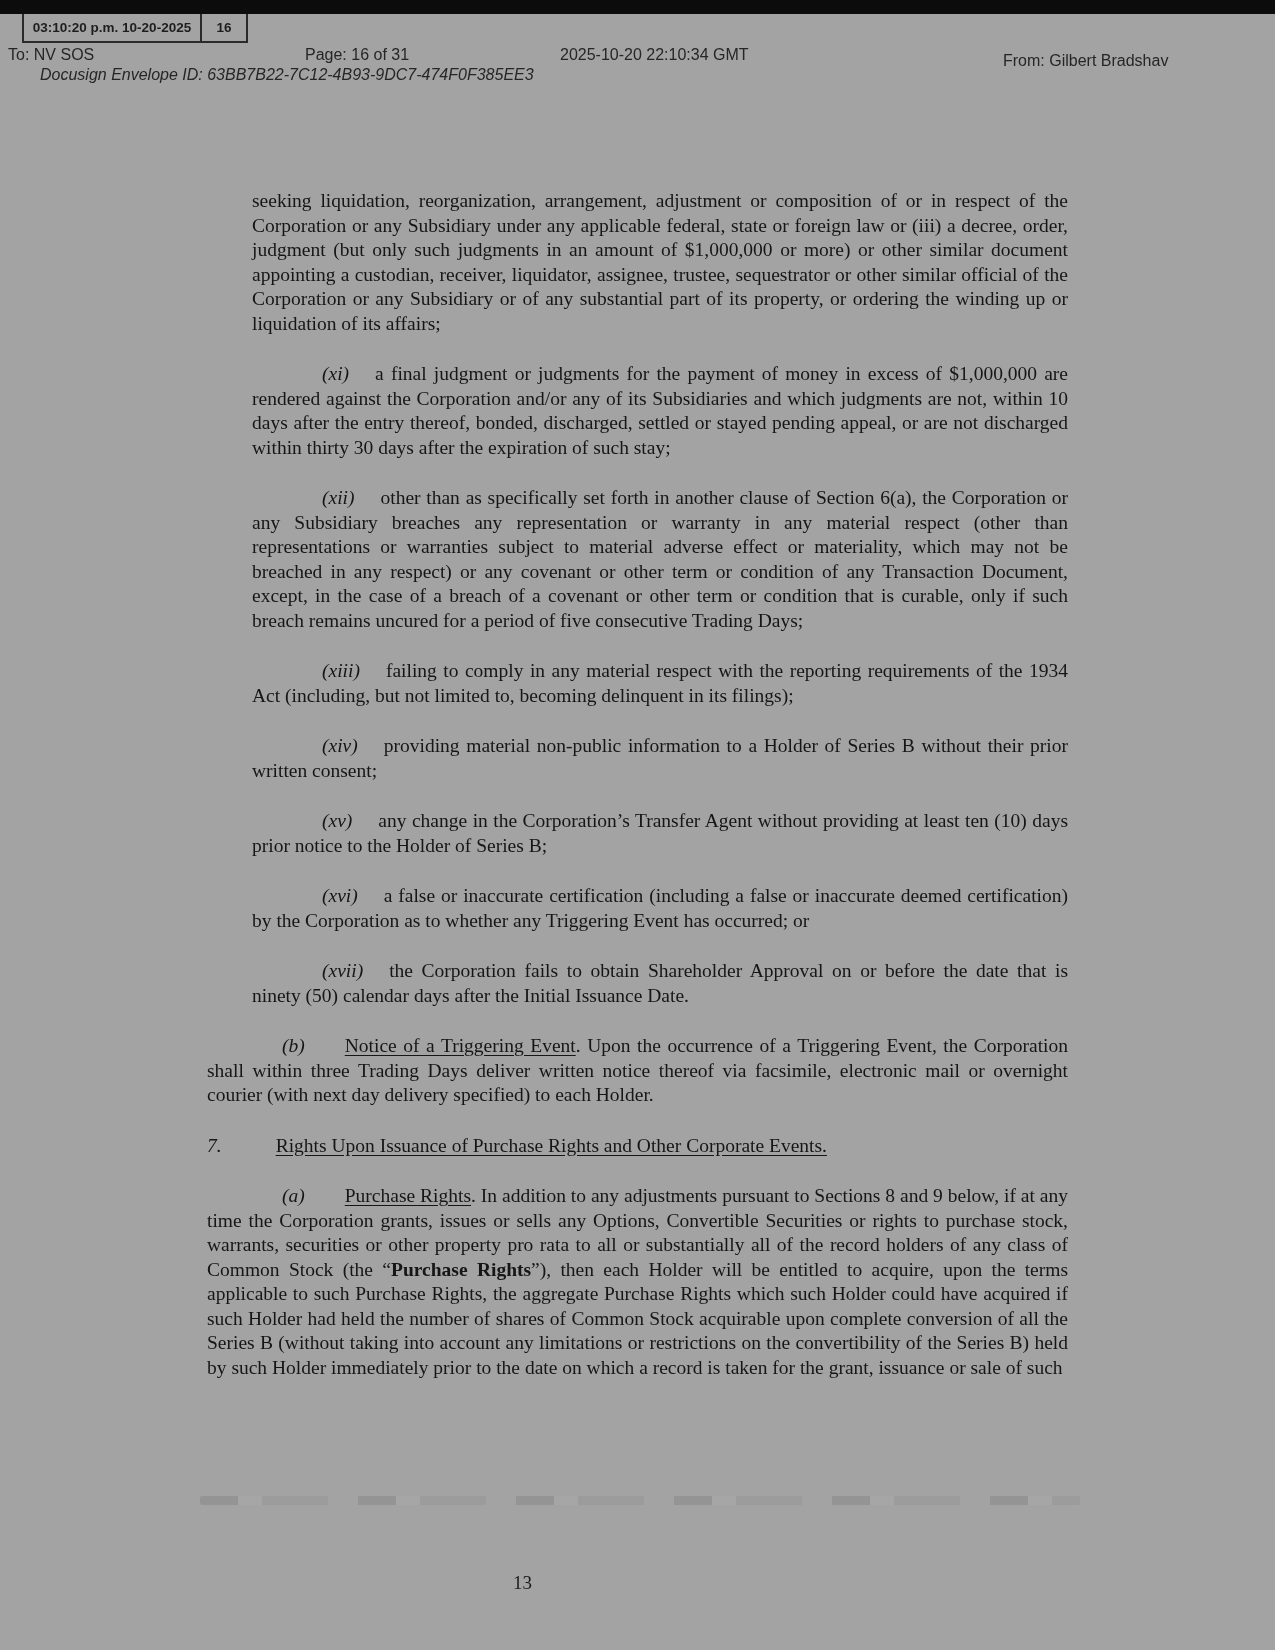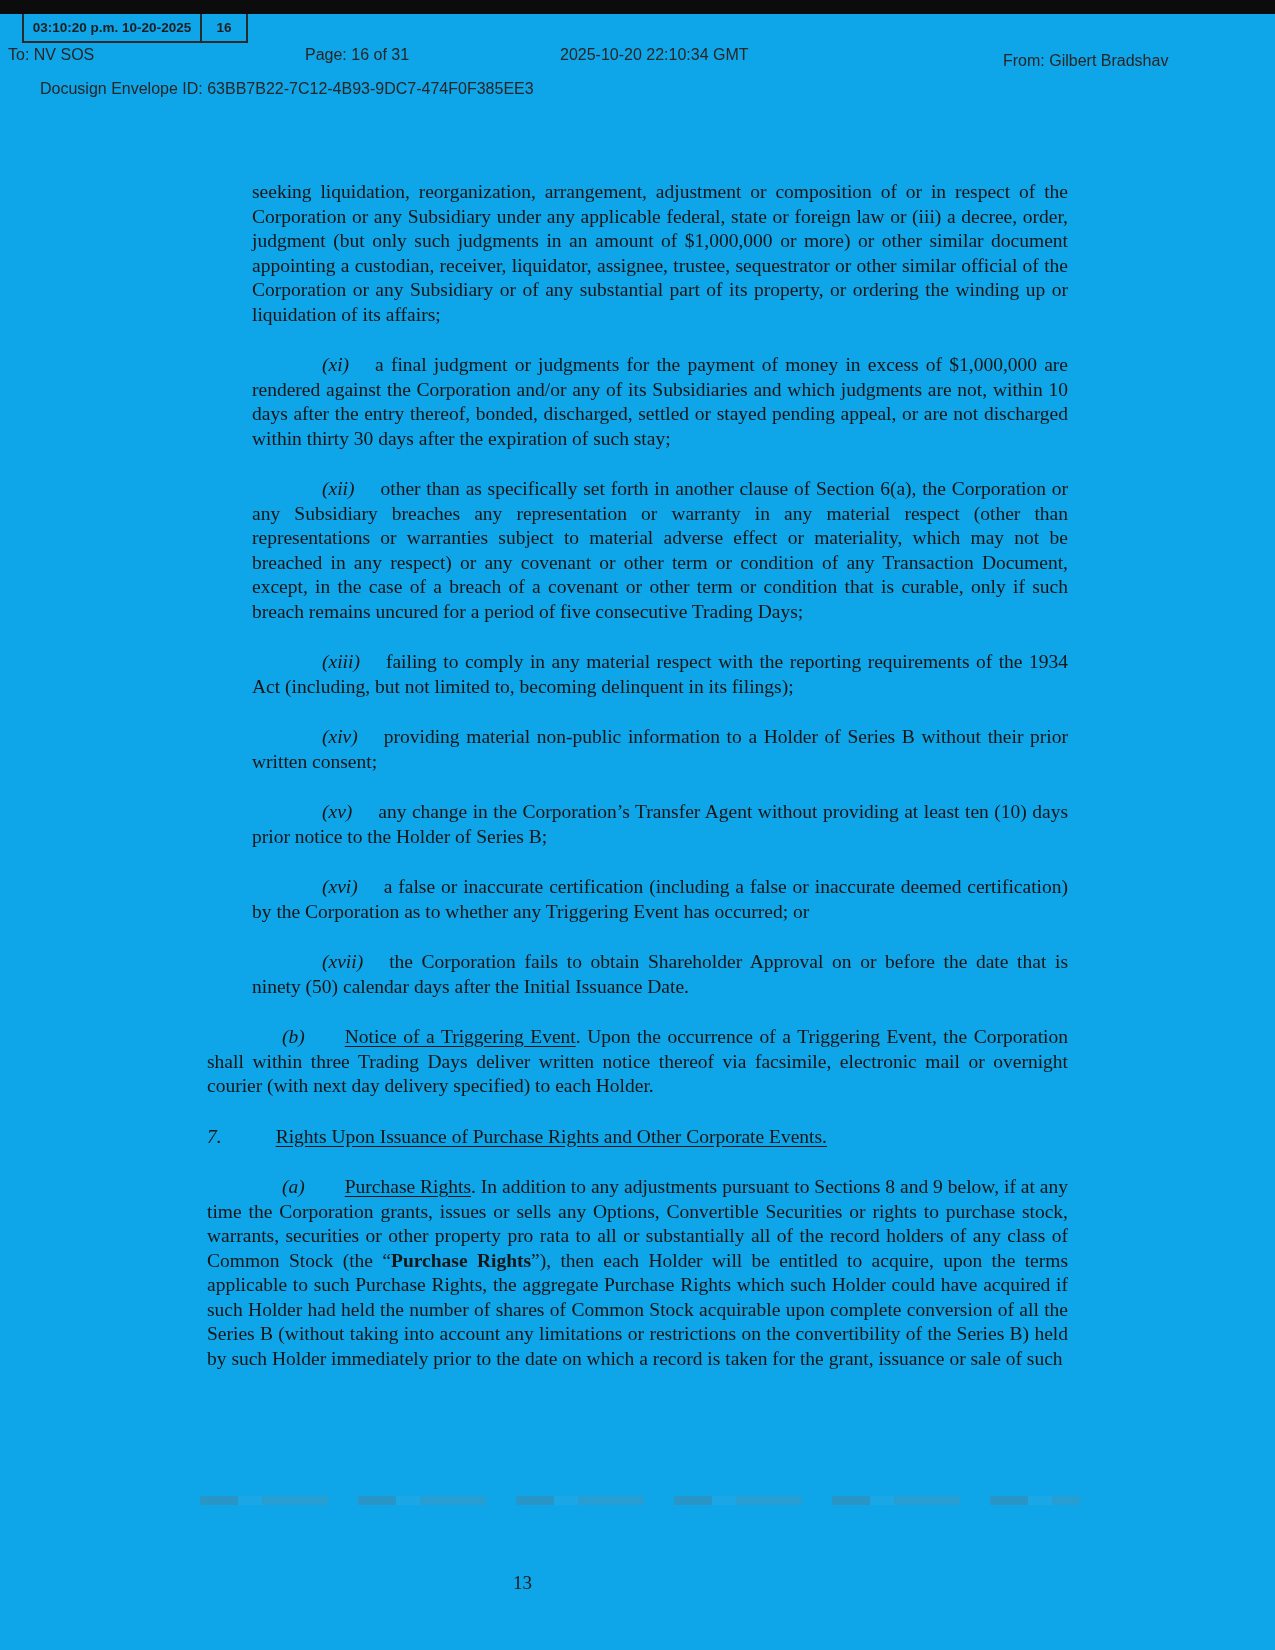--- a/index.html
+++ b/index.html
@@ -5,7 +5,7 @@
   html,body { margin:0; padding:0; background:#ffffff; }
   .page {
     position:relative; width:1275px; height:1650px;
-    background:#0ea5e9; overflow:hidden;
+    background:#a3a3a3; overflow:hidden;
     font-family:"Liberation Serif", serif; color:#1b1b1b;
   }
   

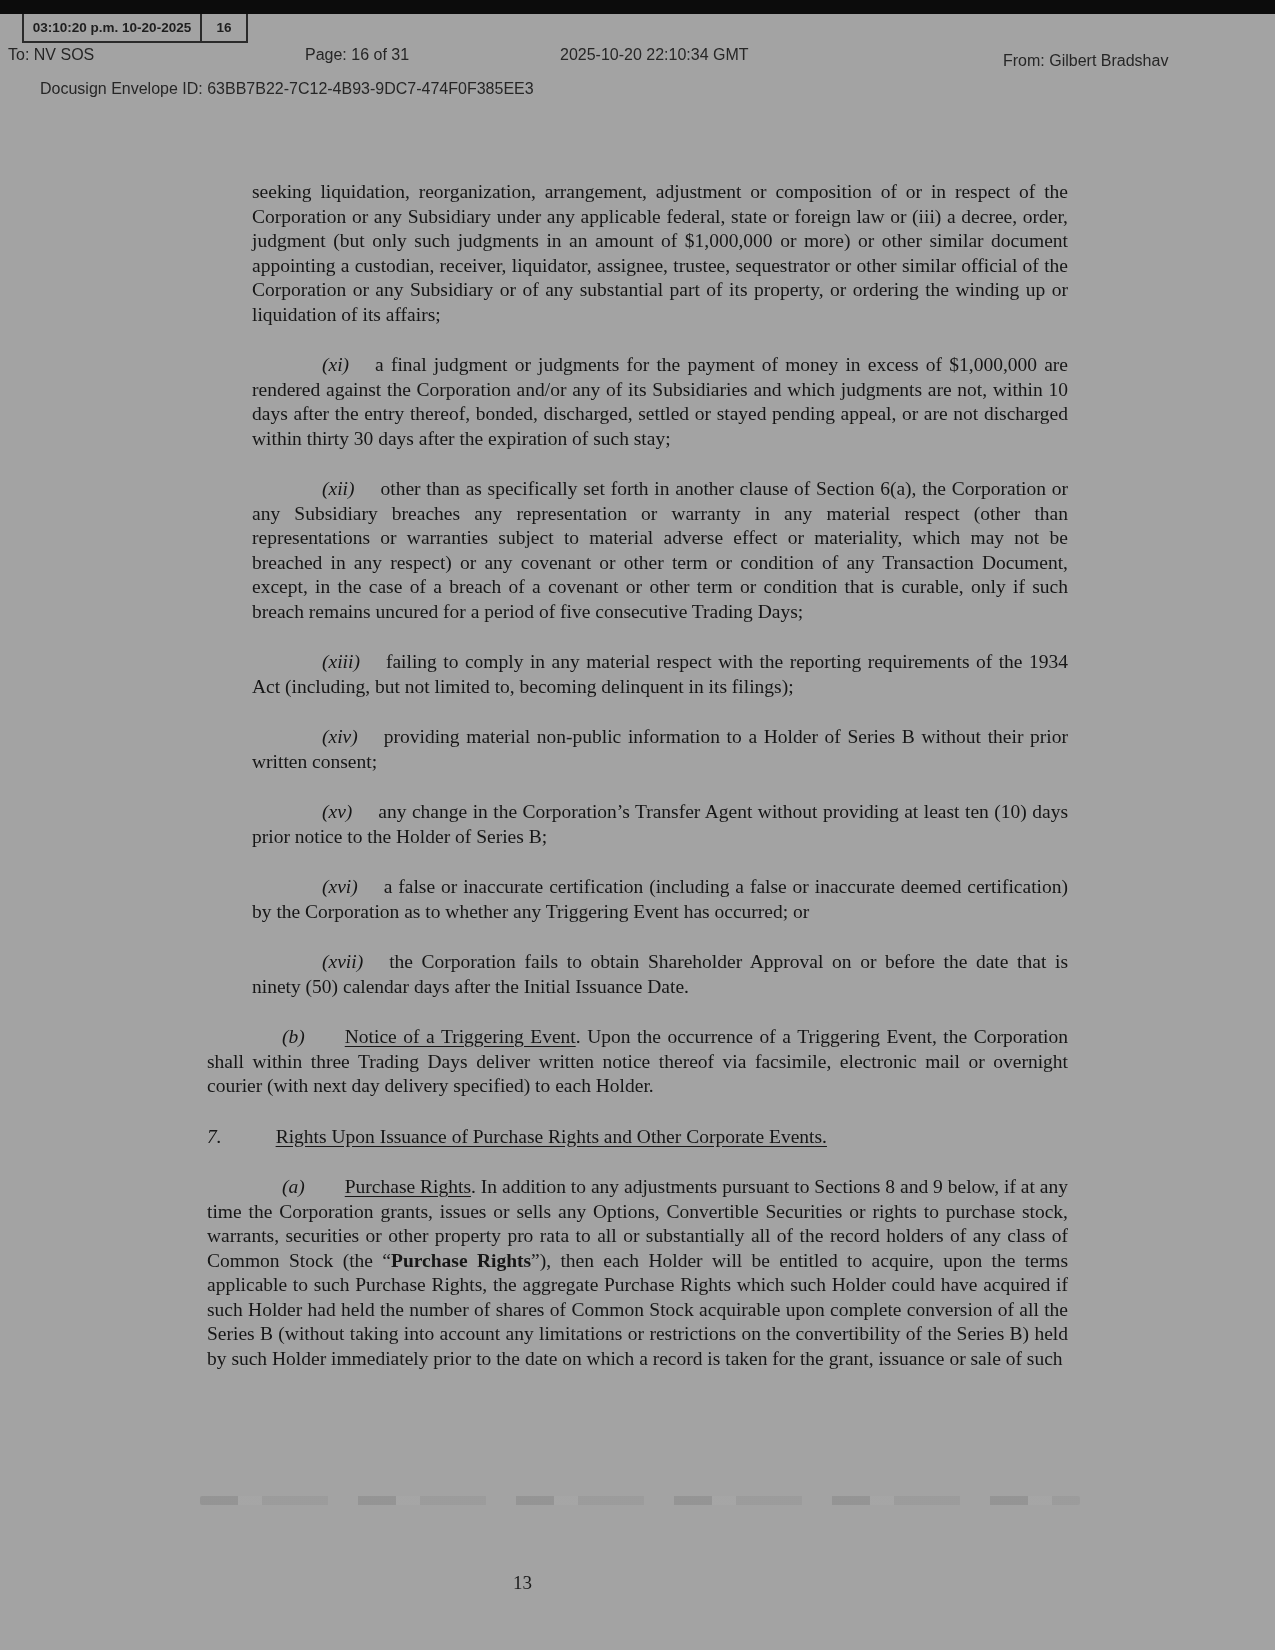--- a/index.html
+++ b/index.html
@@ -28,7 +28,7 @@
   .fh-page     { left:305px;  top:46px; }
   .fh-datetime { left:560px;  top:46px; }
   .fh-from     { left:1003px; top:46px;margin-top:6px; }
-  .fh-envelope { left:40px;   top:80px; }
+  .fh-envelope { left:40px;   top:66px;font-style:italic; }
   
   .doc {
     position:absolute; left:207px; top:180px; width:861px;

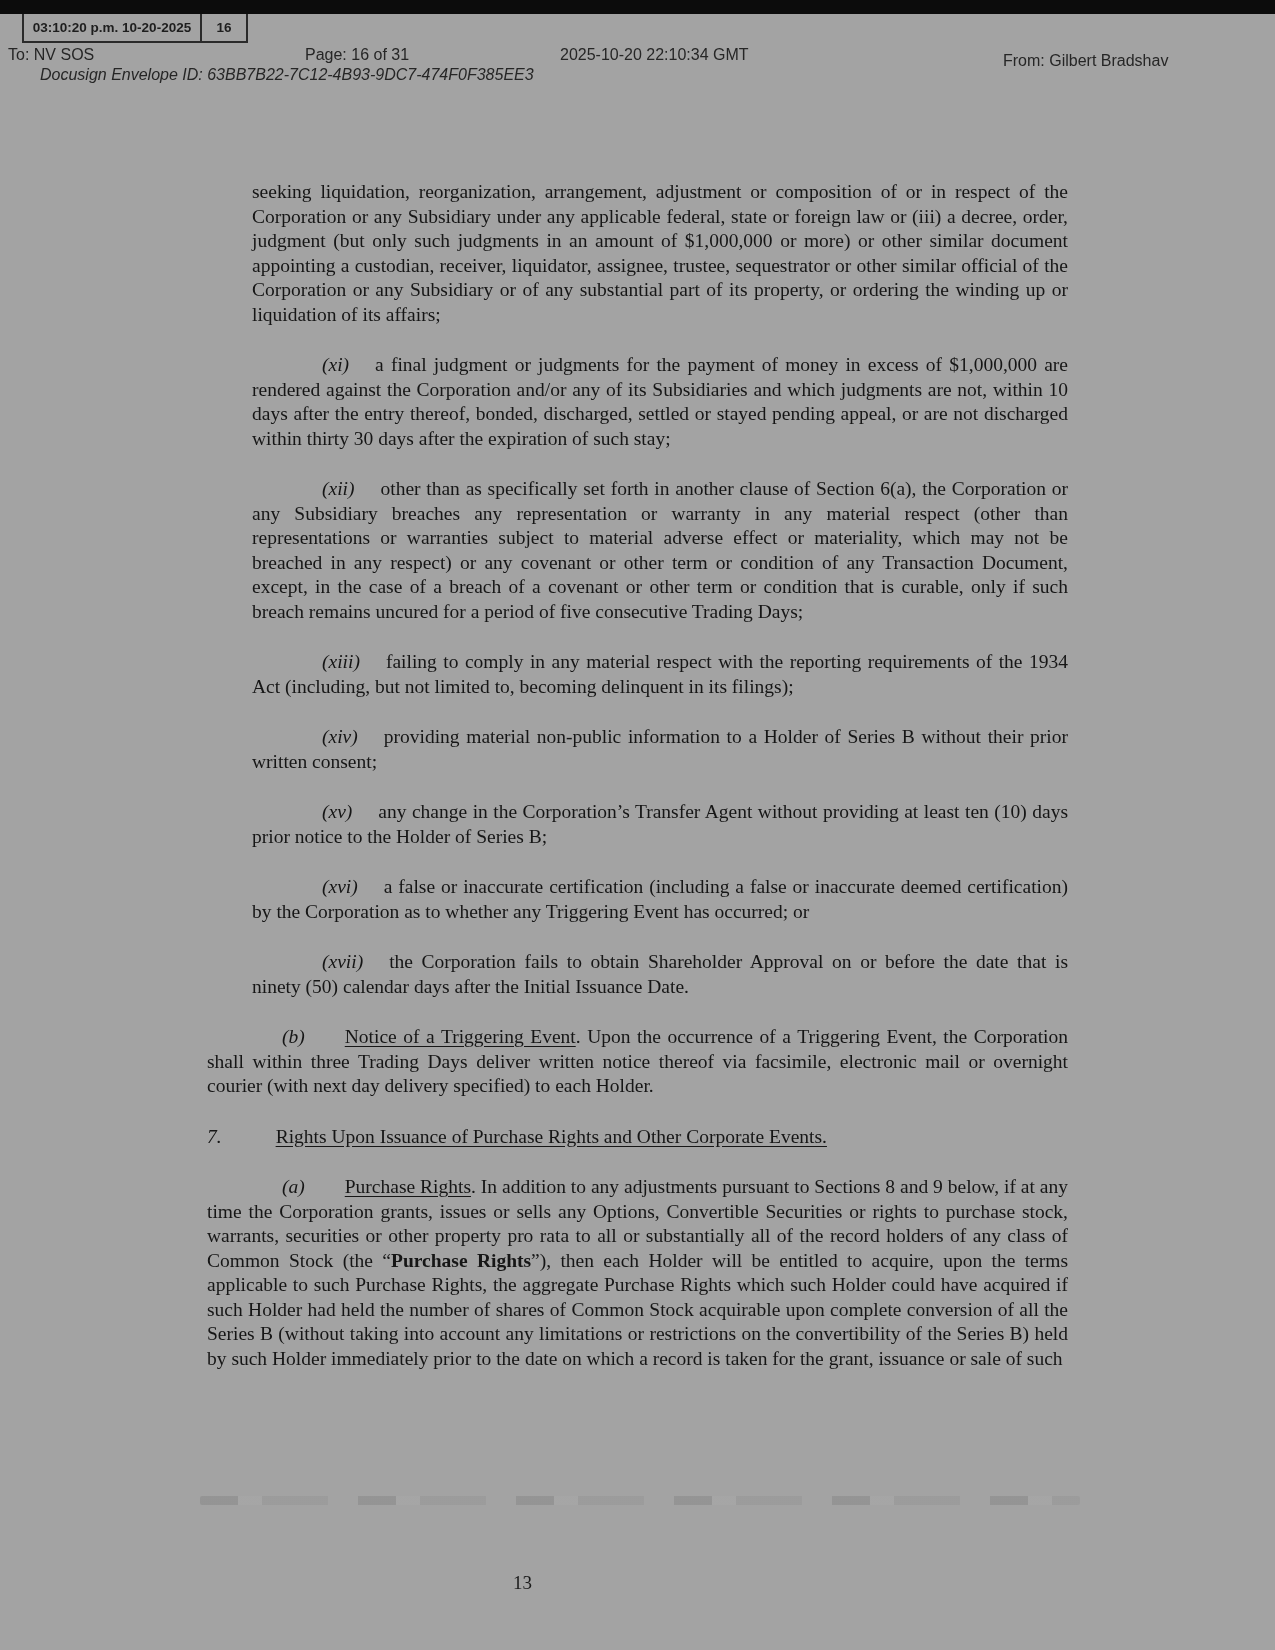--- a/index.html
+++ b/index.html
@@ -34,7 +34,7 @@
     position:absolute; left:207px; top:180px; width:861px;
     font-size:19.5px; line-height:24.5px; text-align:justify; color:#161616;
   }
-  .para { margin:0 0 26px 0; }
+  .para { margin:9px 0 26px 0; }
   .para.cont { margin-left:45px; text-indent:0; }
   .para.item { margin-left:45px; text-indent:70px; }
   .para.gap-lg { margin-top:22px; }

